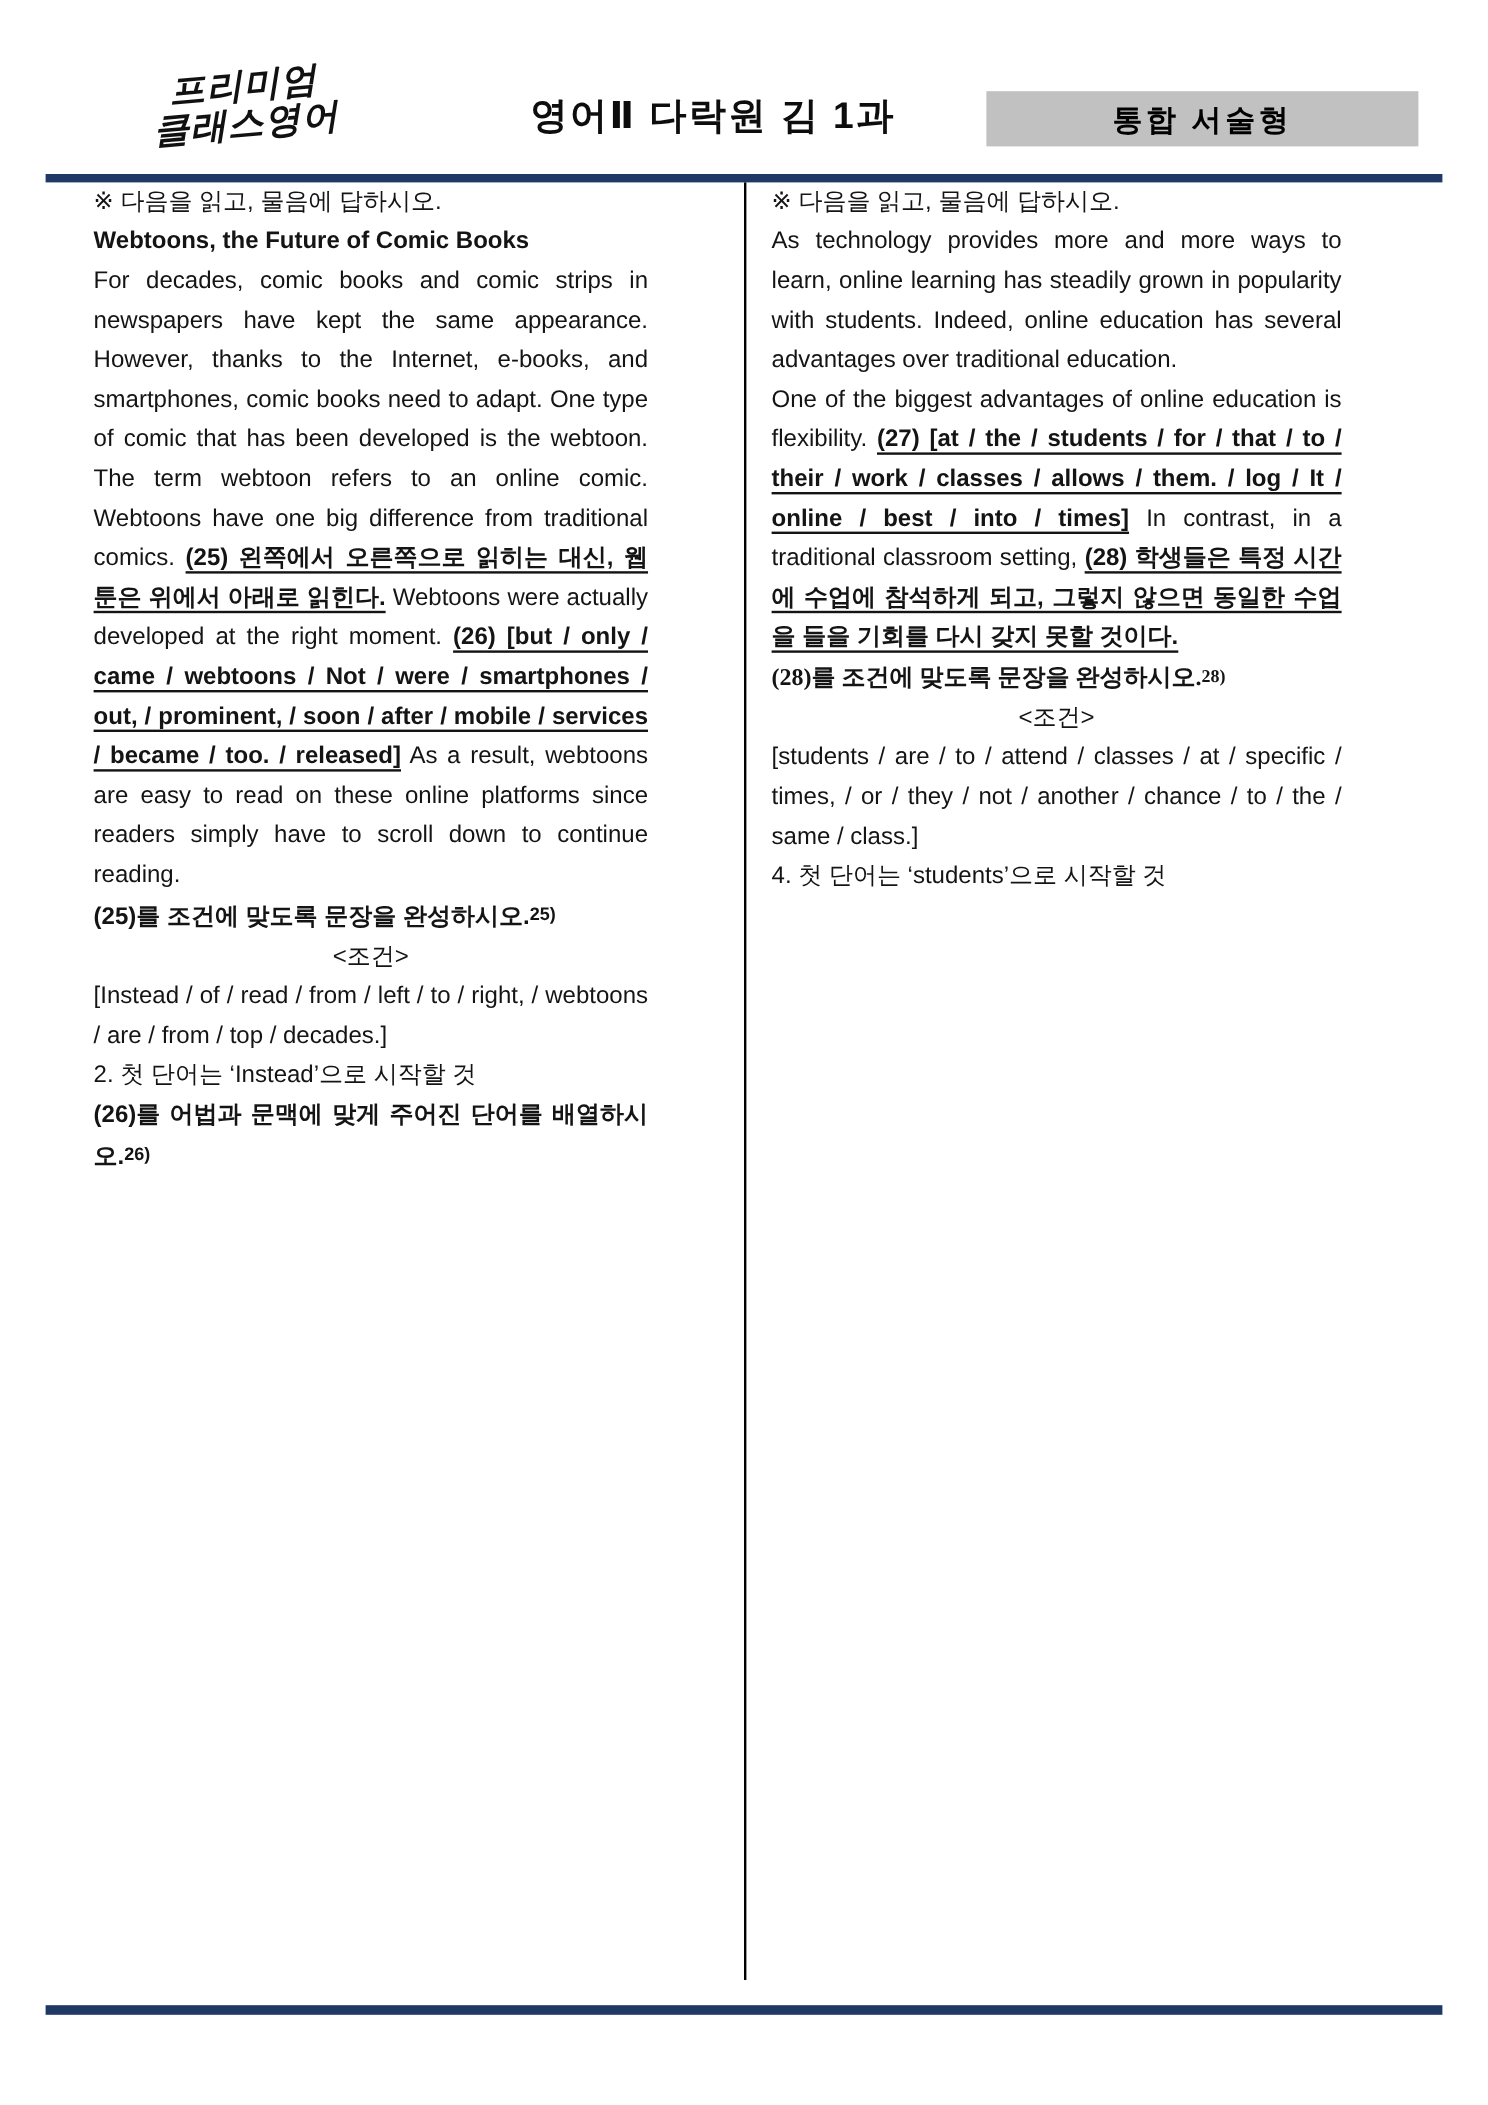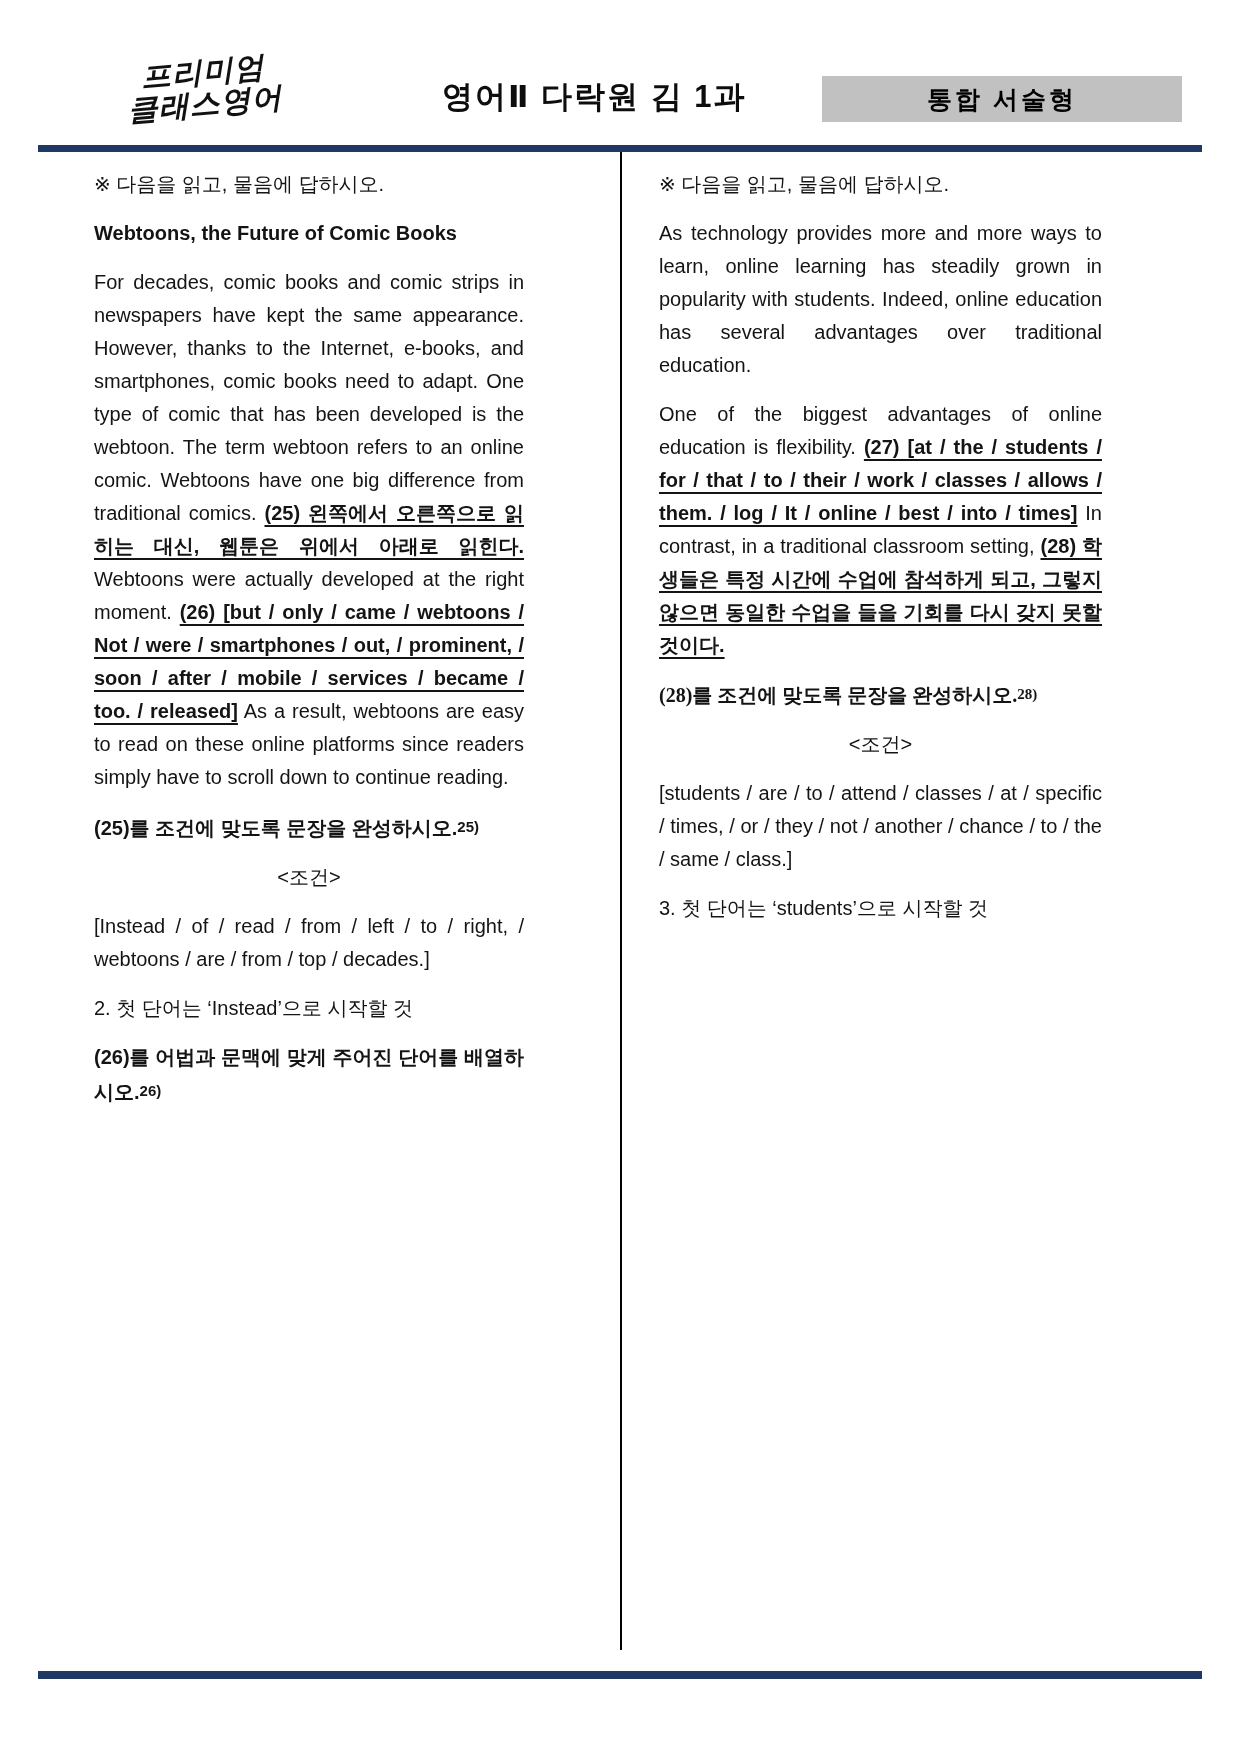--- a/index.html
+++ b/index.html
@@ -51,7 +51,7 @@
   }
   .col-left{left:78px;width:462px;}
   .col-right{left:643px;width:475px;}
-  .col p{margin:16px;}
+  .col p{margin:0;}
   .just{text-align:justify;}
   .instr{margin-top:16px;}
   .ptitle{margin-top:57px;font-weight:bold;}

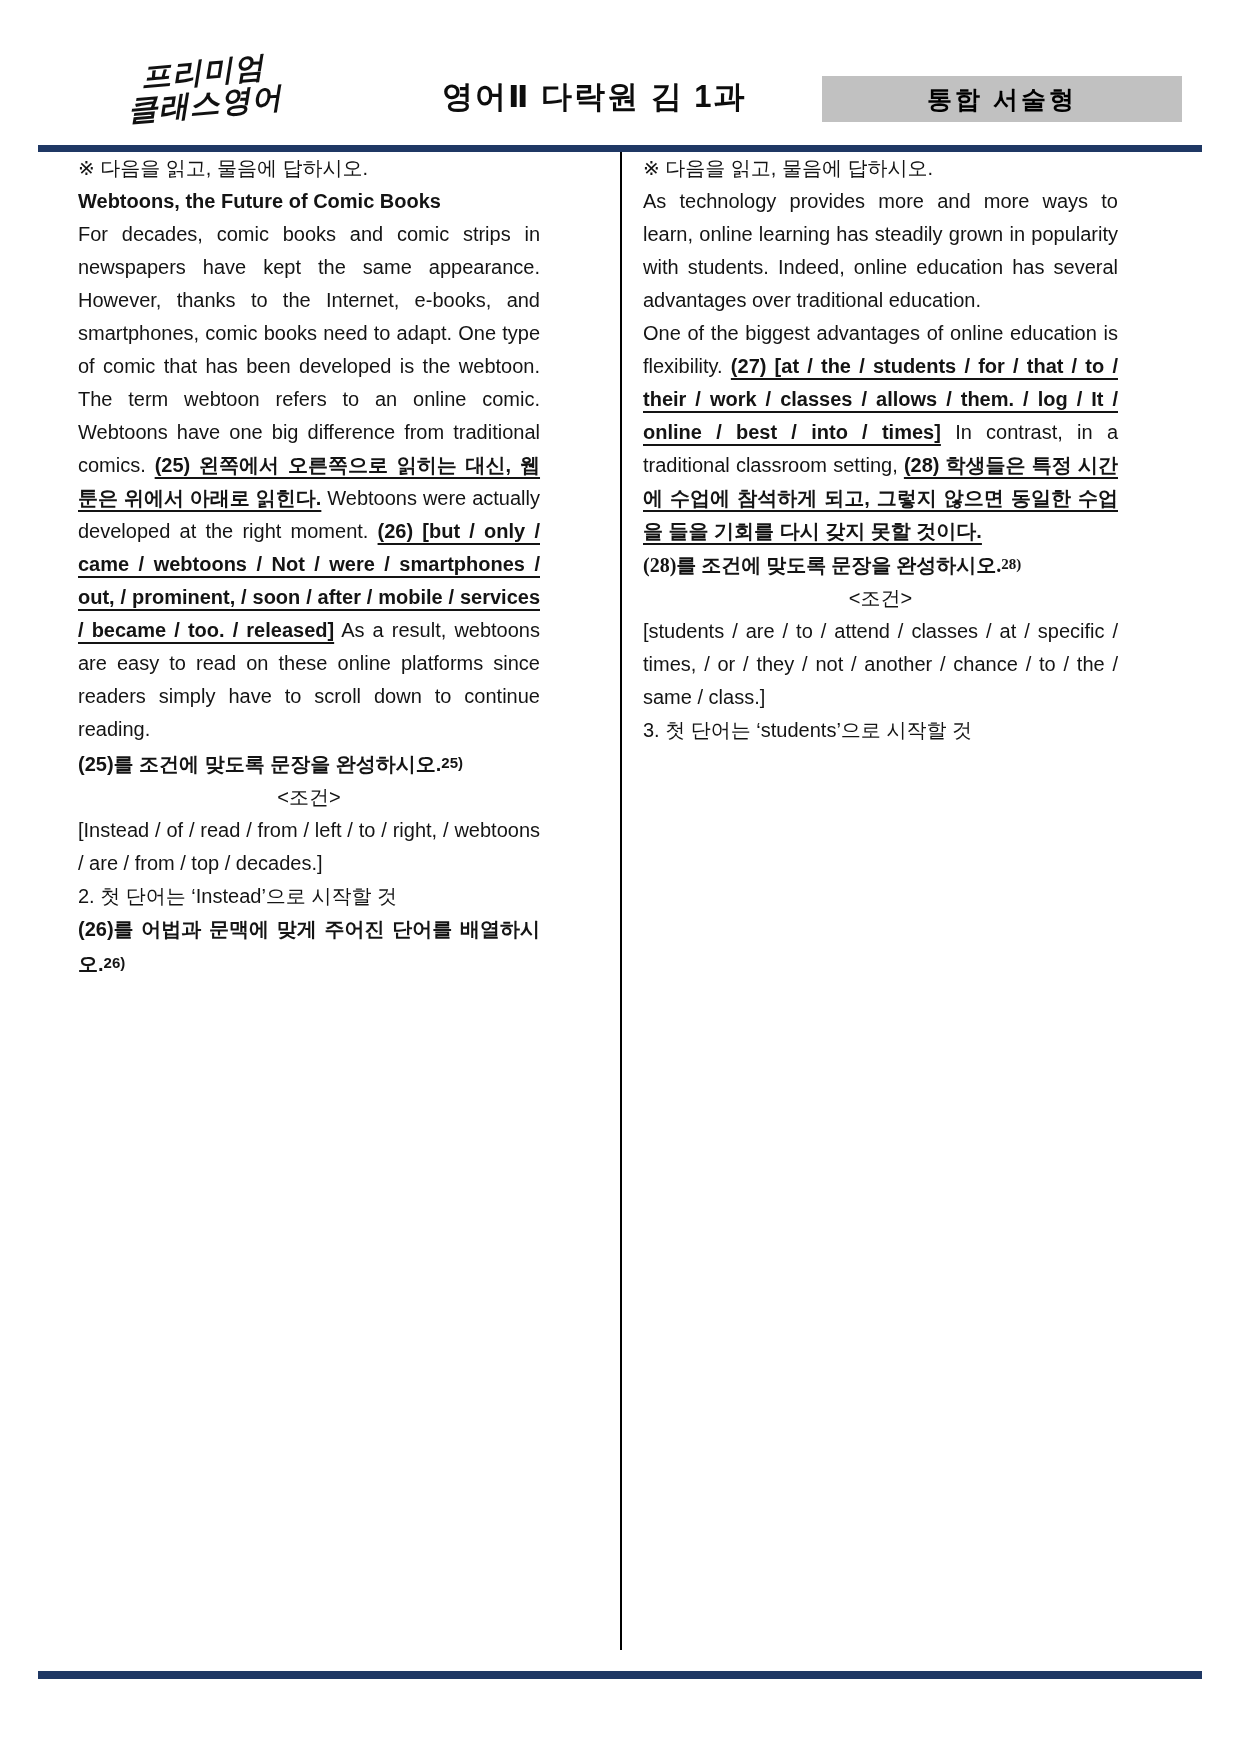--- a/index.html
+++ b/index.html
@@ -110,7 +110,7 @@
     <p class="q28 qline just"><span>(28)를 조건에 맞도록 문장을 완성하시오.</span><span class="note">28)</span></p>
     <p class="ctitle-r">&lt;조건&gt;</p>
     <p class="words-r just">[students / are / to / attend / classes / at / specific / times, / or / they / not / another / chance / to / the / same / class.]</p>
-    <p class="cond2-r">3. 첫 단어는 ‘students’으로 시작할 것</p>
+    <p class="cond2-r">4. 첫 단어는 ‘students’으로 시작할 것</p>
   </div>
 
 </div>

